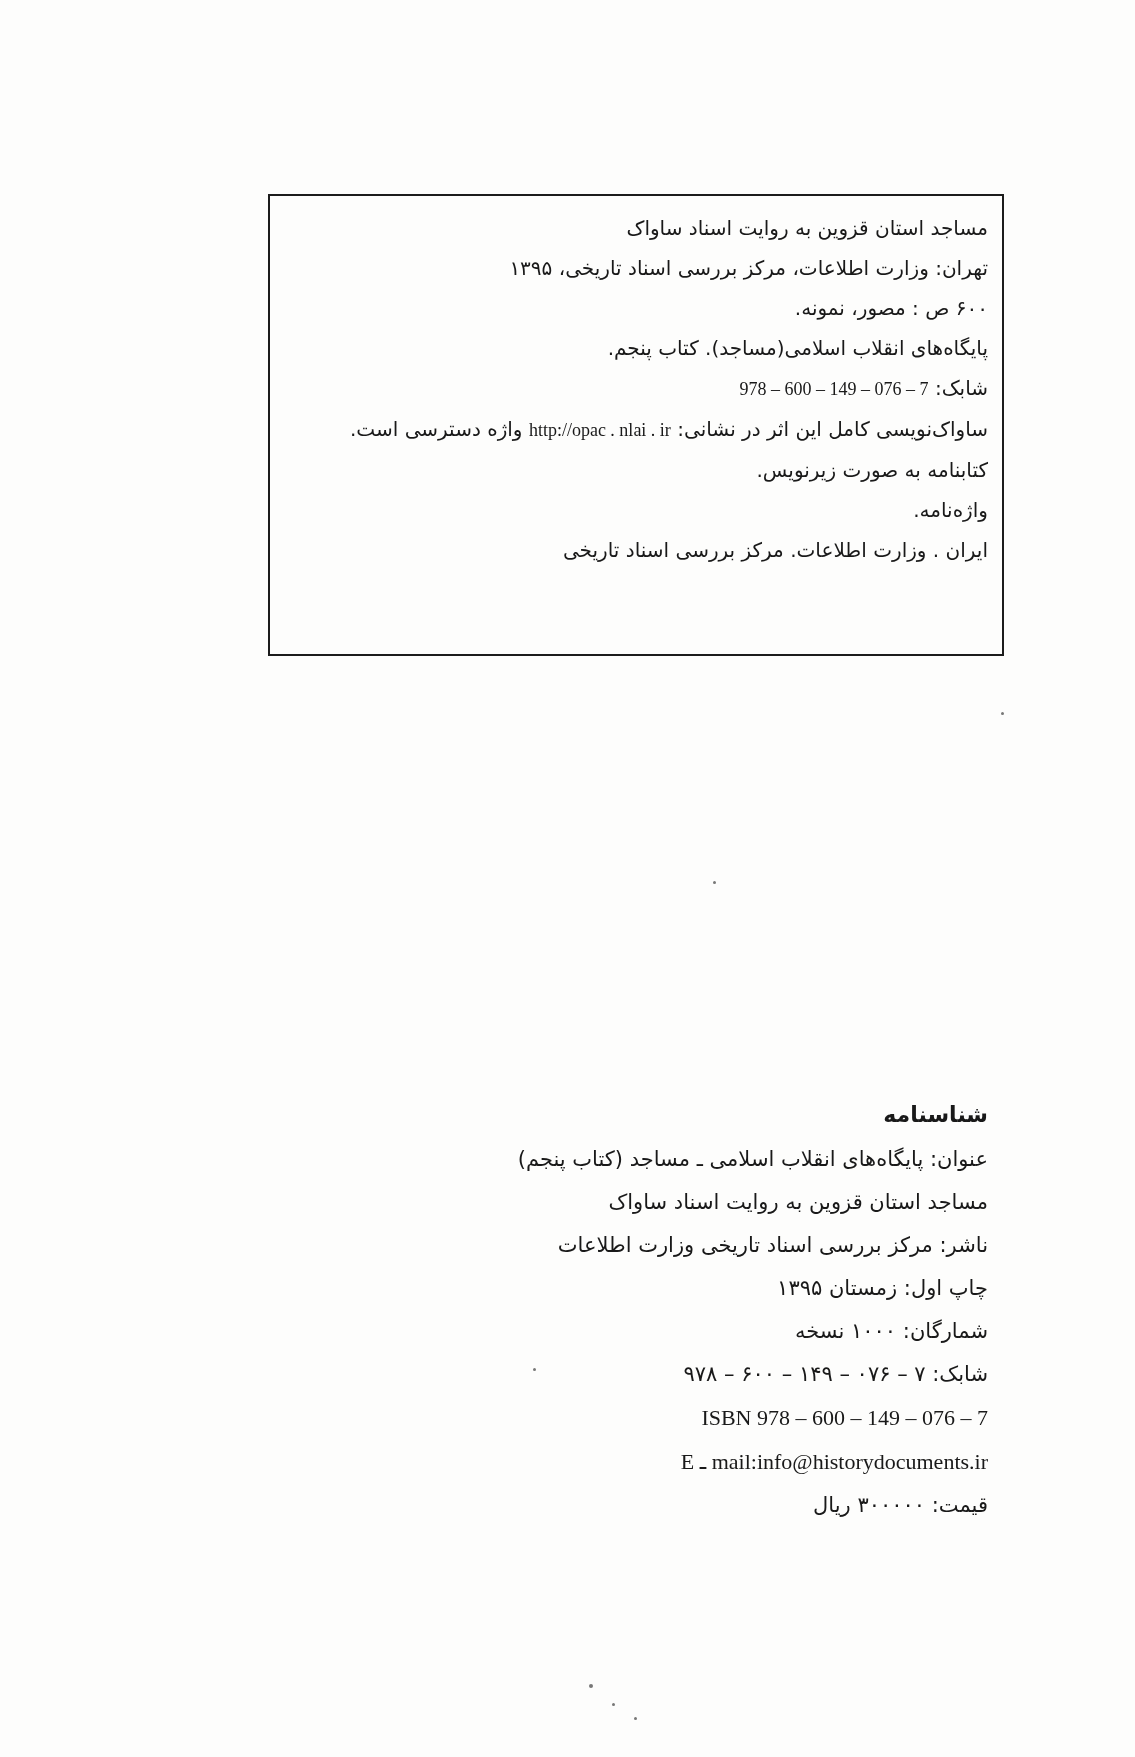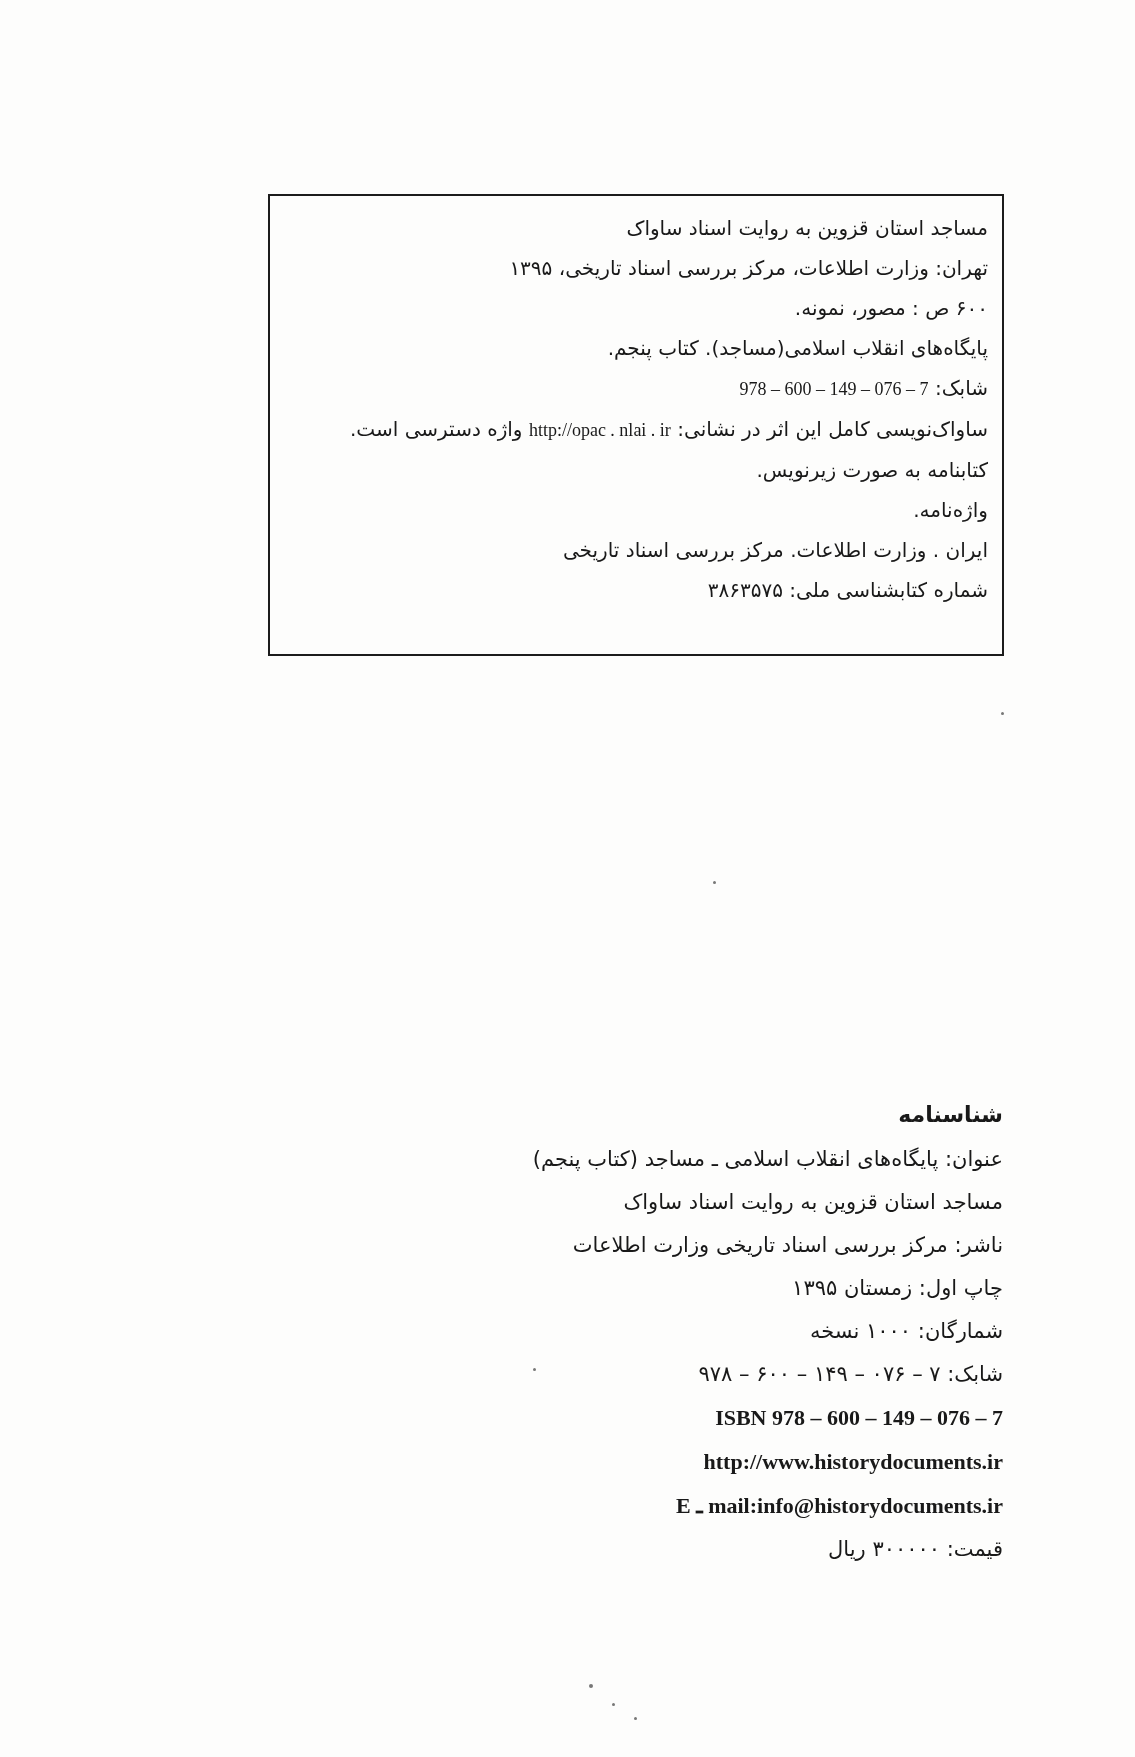--- a/index.html
+++ b/index.html
@@ -76,7 +76,6 @@
       <div class="line"><span>کتابنامه به صورت زیرنویس.</span></div>
       <div class="line"><span>واژه‌نامه.</span></div>
       <div class="line"><span>ایران . وزارت اطلاعات. مرکز بررسی اسناد تاریخی</span></div>
-      <div class="line"><span>شماره کتابشناسی ملی: ۳۸۶۳۵۷۵</span></div>
     </div>
 
   <div class="colophon">

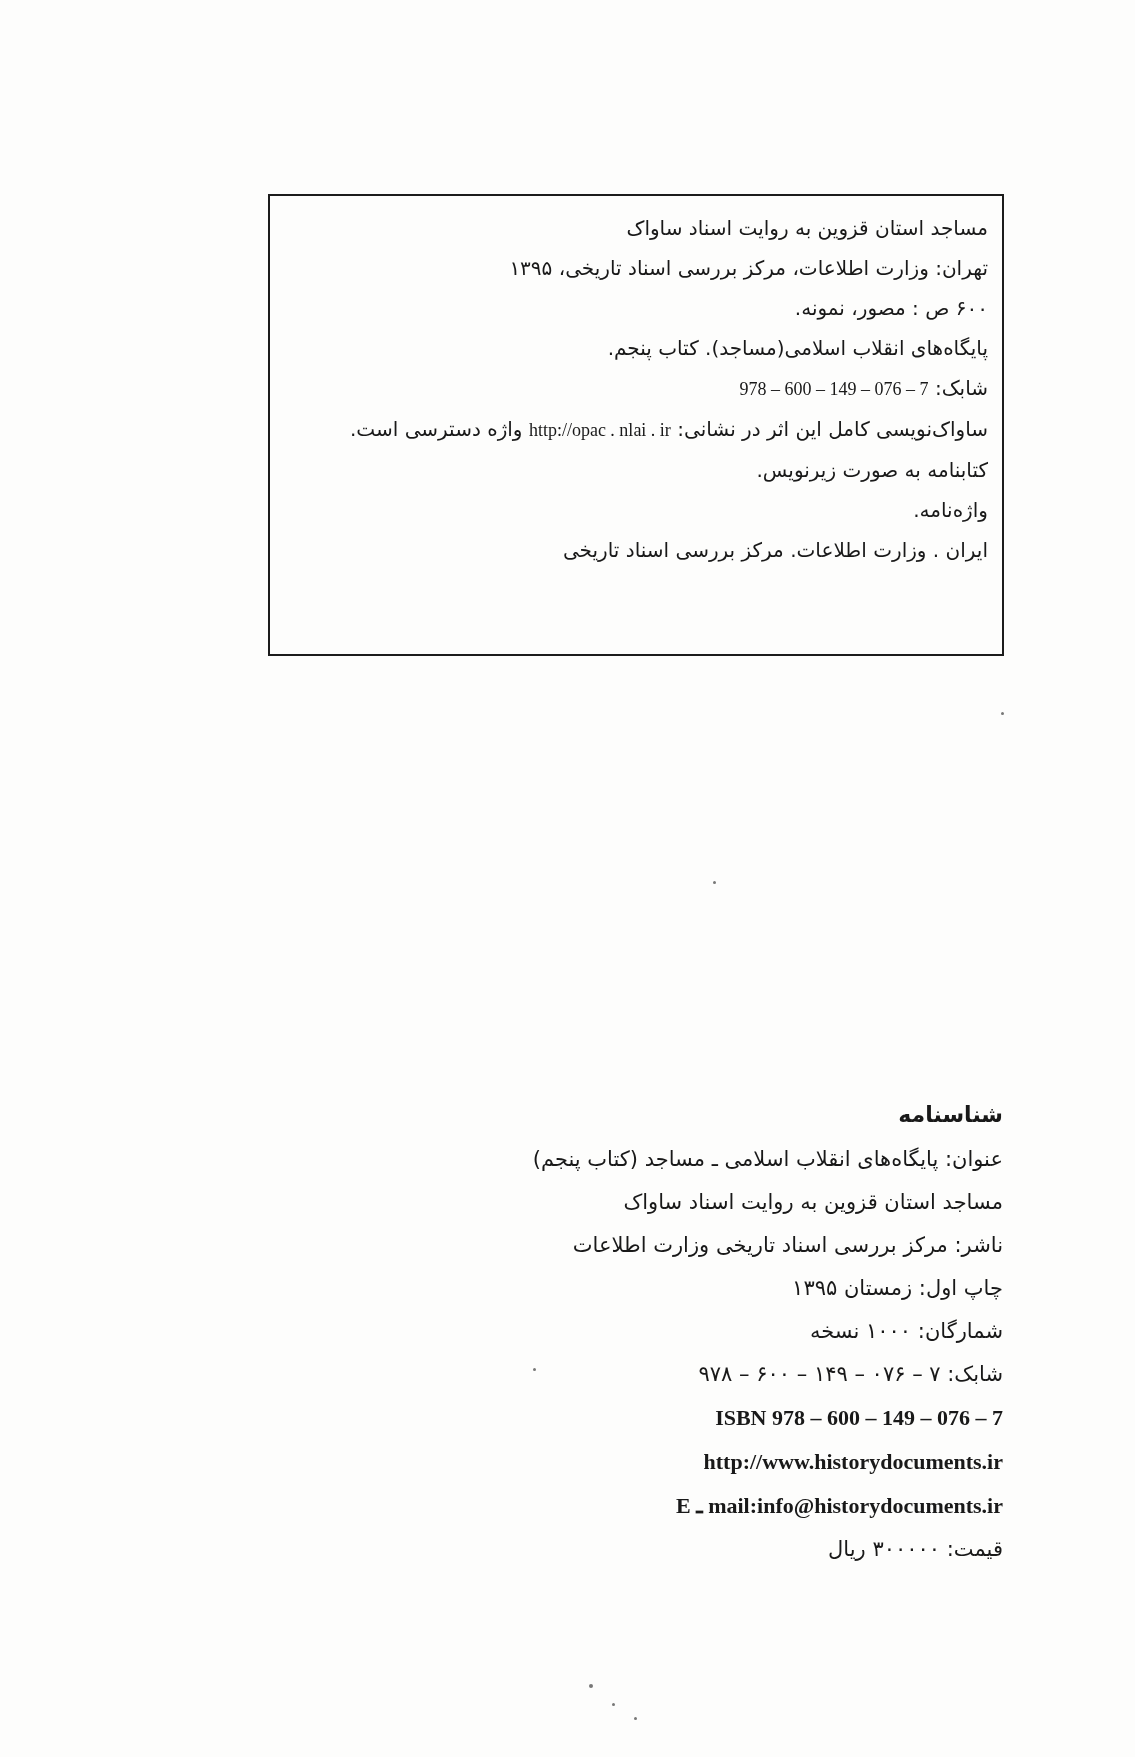--- a/index.html
+++ b/index.html
@@ -31,7 +31,7 @@
   
   .colophon{
     position:absolute;
-    right:132px;top:1092px;
+    right:147px;top:1092px;
     direction:rtl;
     text-align:right;
     margin-left:18px;

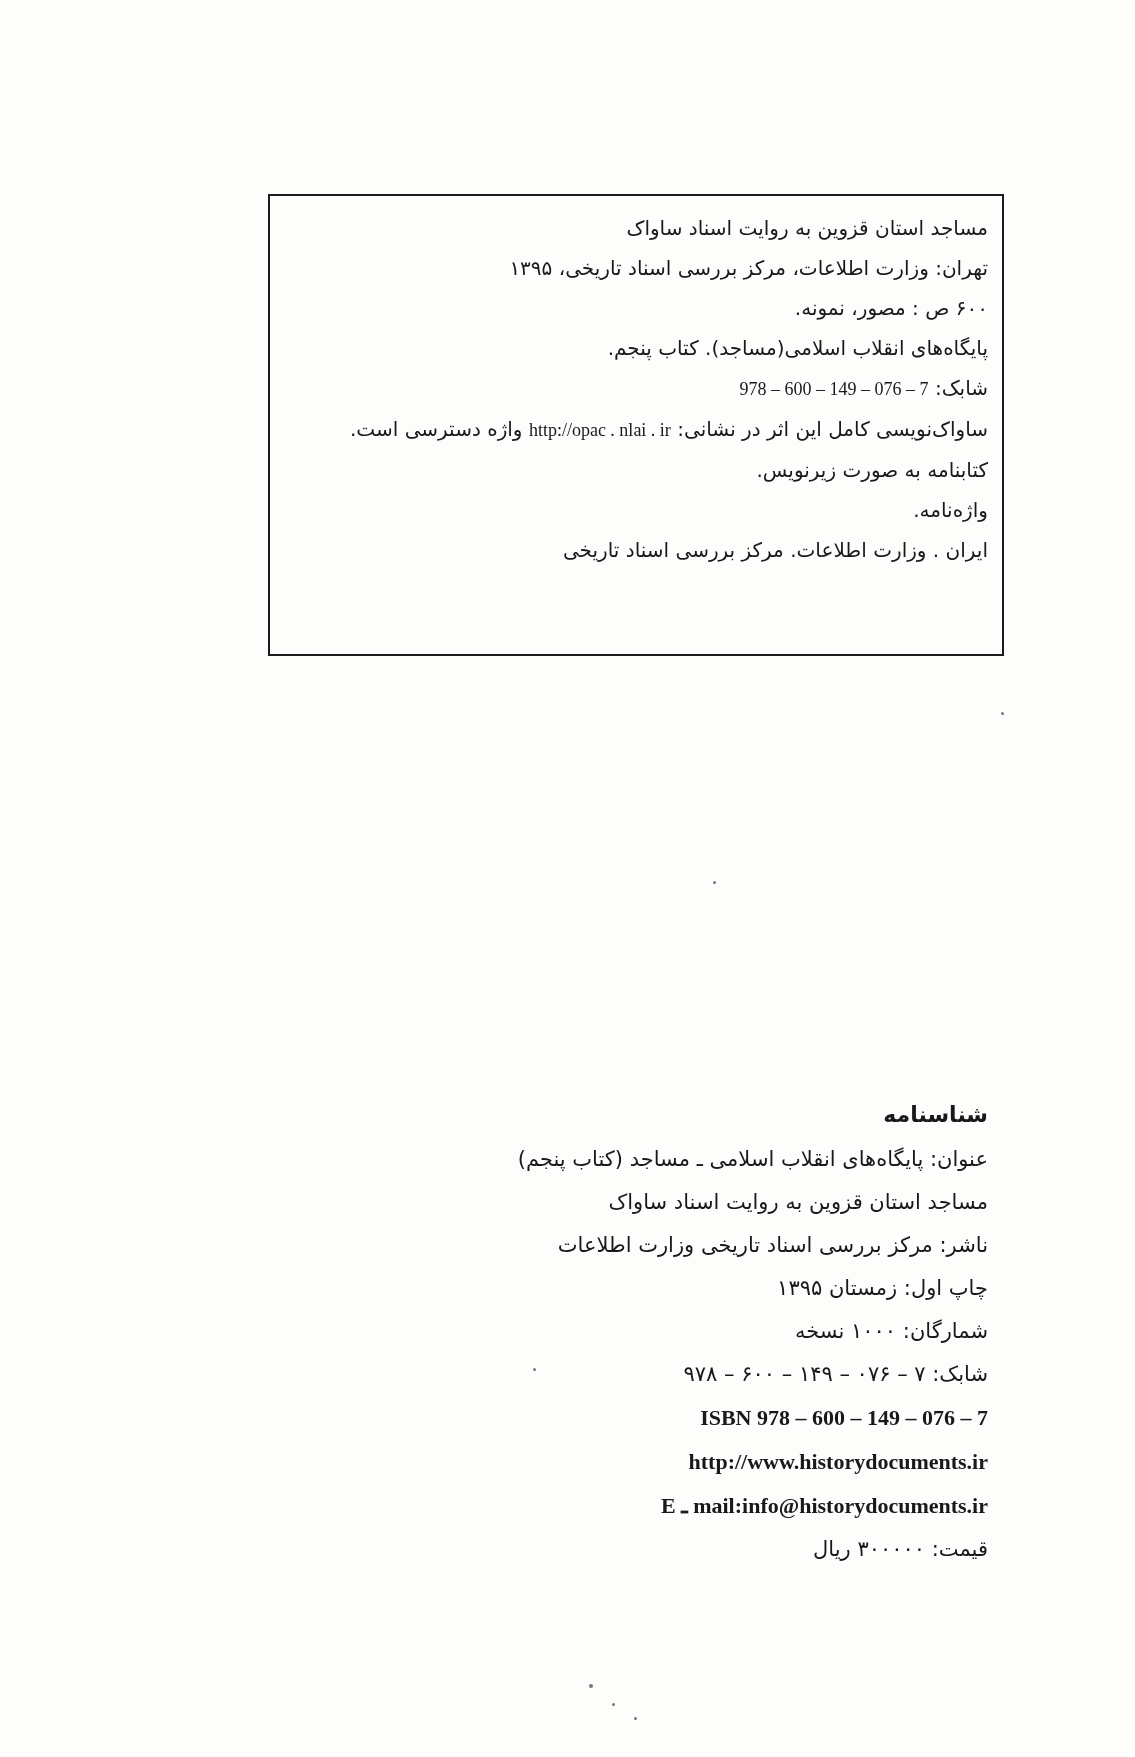--- a/index.html
+++ b/index.html
@@ -52,7 +52,7 @@
     font-size:22px;
   }
   .catalog-box .latin{font-size:18px;}
-  .bold{font-weight:bold;text-align:right;}
+  .bold{font-weight:normal;text-align:right;}
   
   .speck{
     position:absolute;

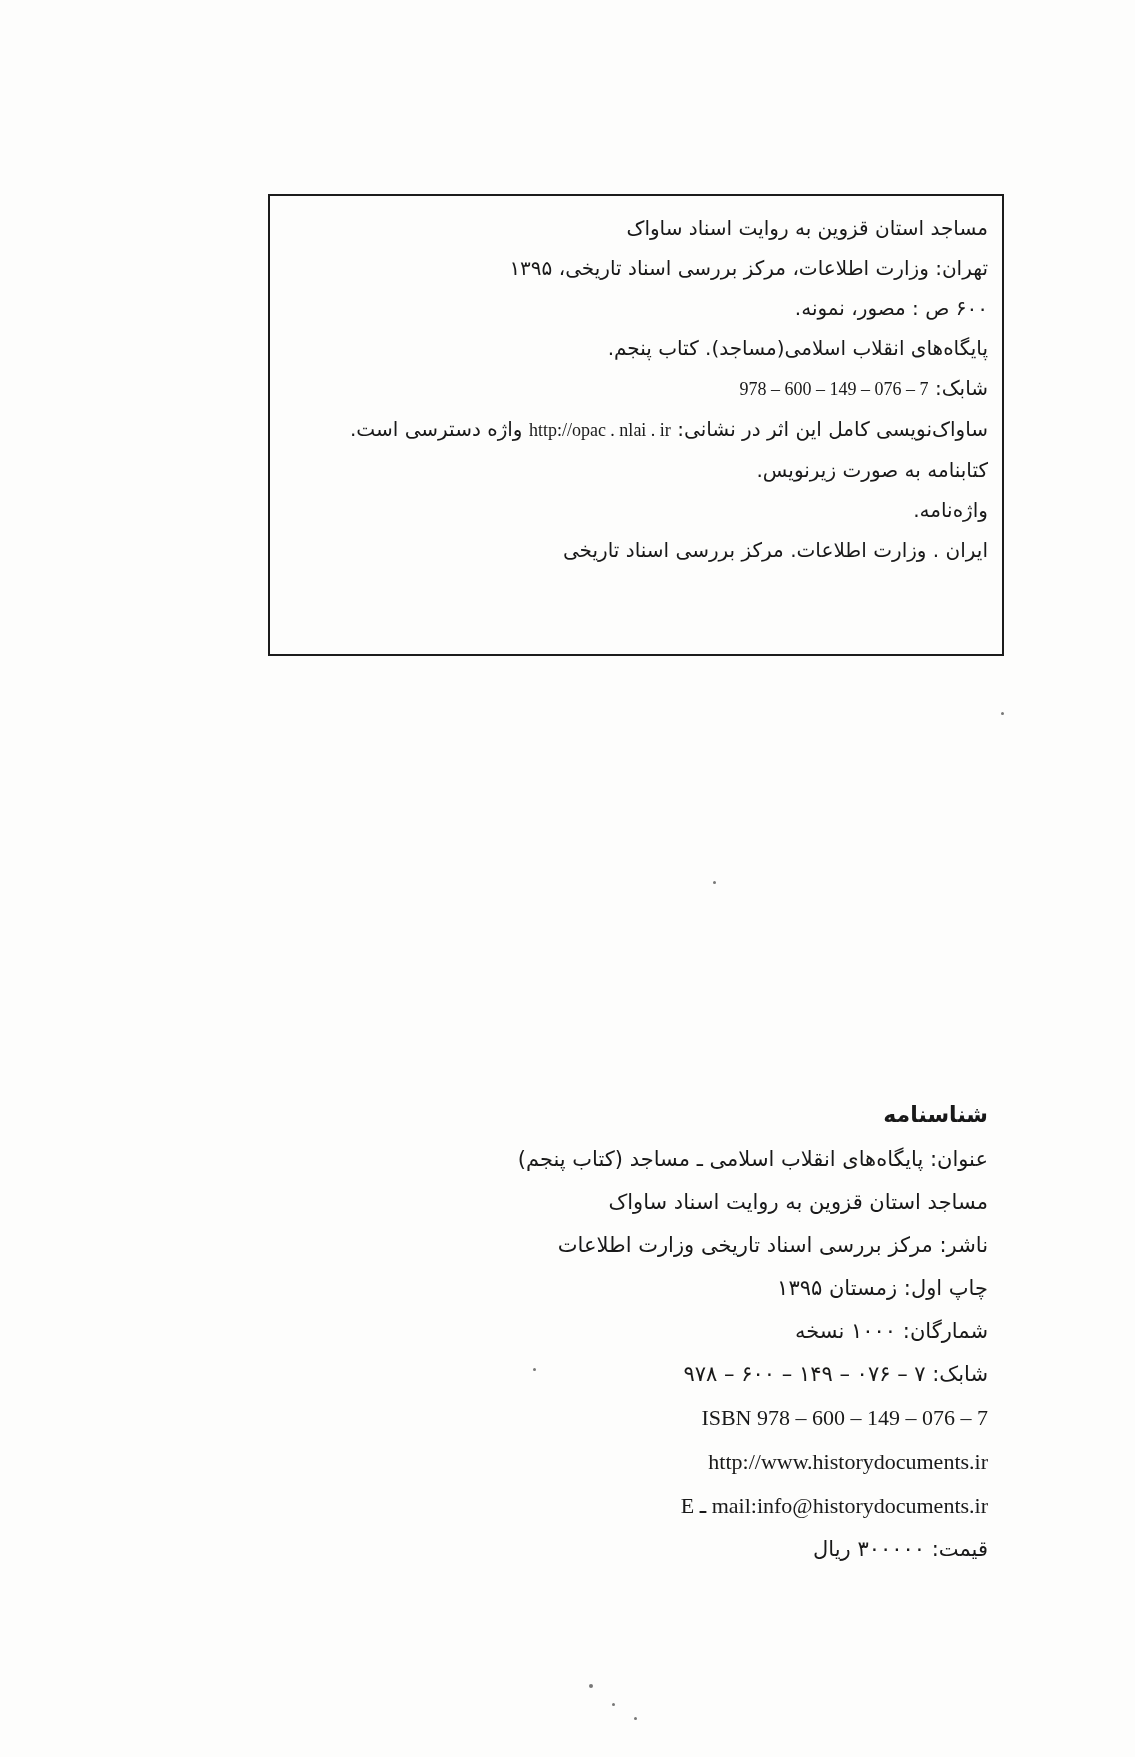--- a/index.html
+++ b/index.html
@@ -88,7 +88,6 @@
         <div class="line"><span>شمارگان: ۱۰۰۰ نسخه</span></div>
         <div class="line"><span>شابک:</span> <span dir="ltr">۹۷۸ – ۶۰۰ – ۱۴۹ – ۰۷۶ – ۷</span></div>
         <div class="line"><span dir="ltr" class="latin bold">ISBN 978 – 600 – 149 – 076 – 7</span></div>
-        <div class="line"><span dir="ltr" class="latin bold">http://www.historydocuments.ir</span></div>
         <div class="line"><span dir="ltr" class="latin bold">E ـ mail:info@historydocuments.ir</span></div>
         <div class="line"><span>قیمت: ۳۰۰۰۰۰ ریال</span></div>
       </div>

